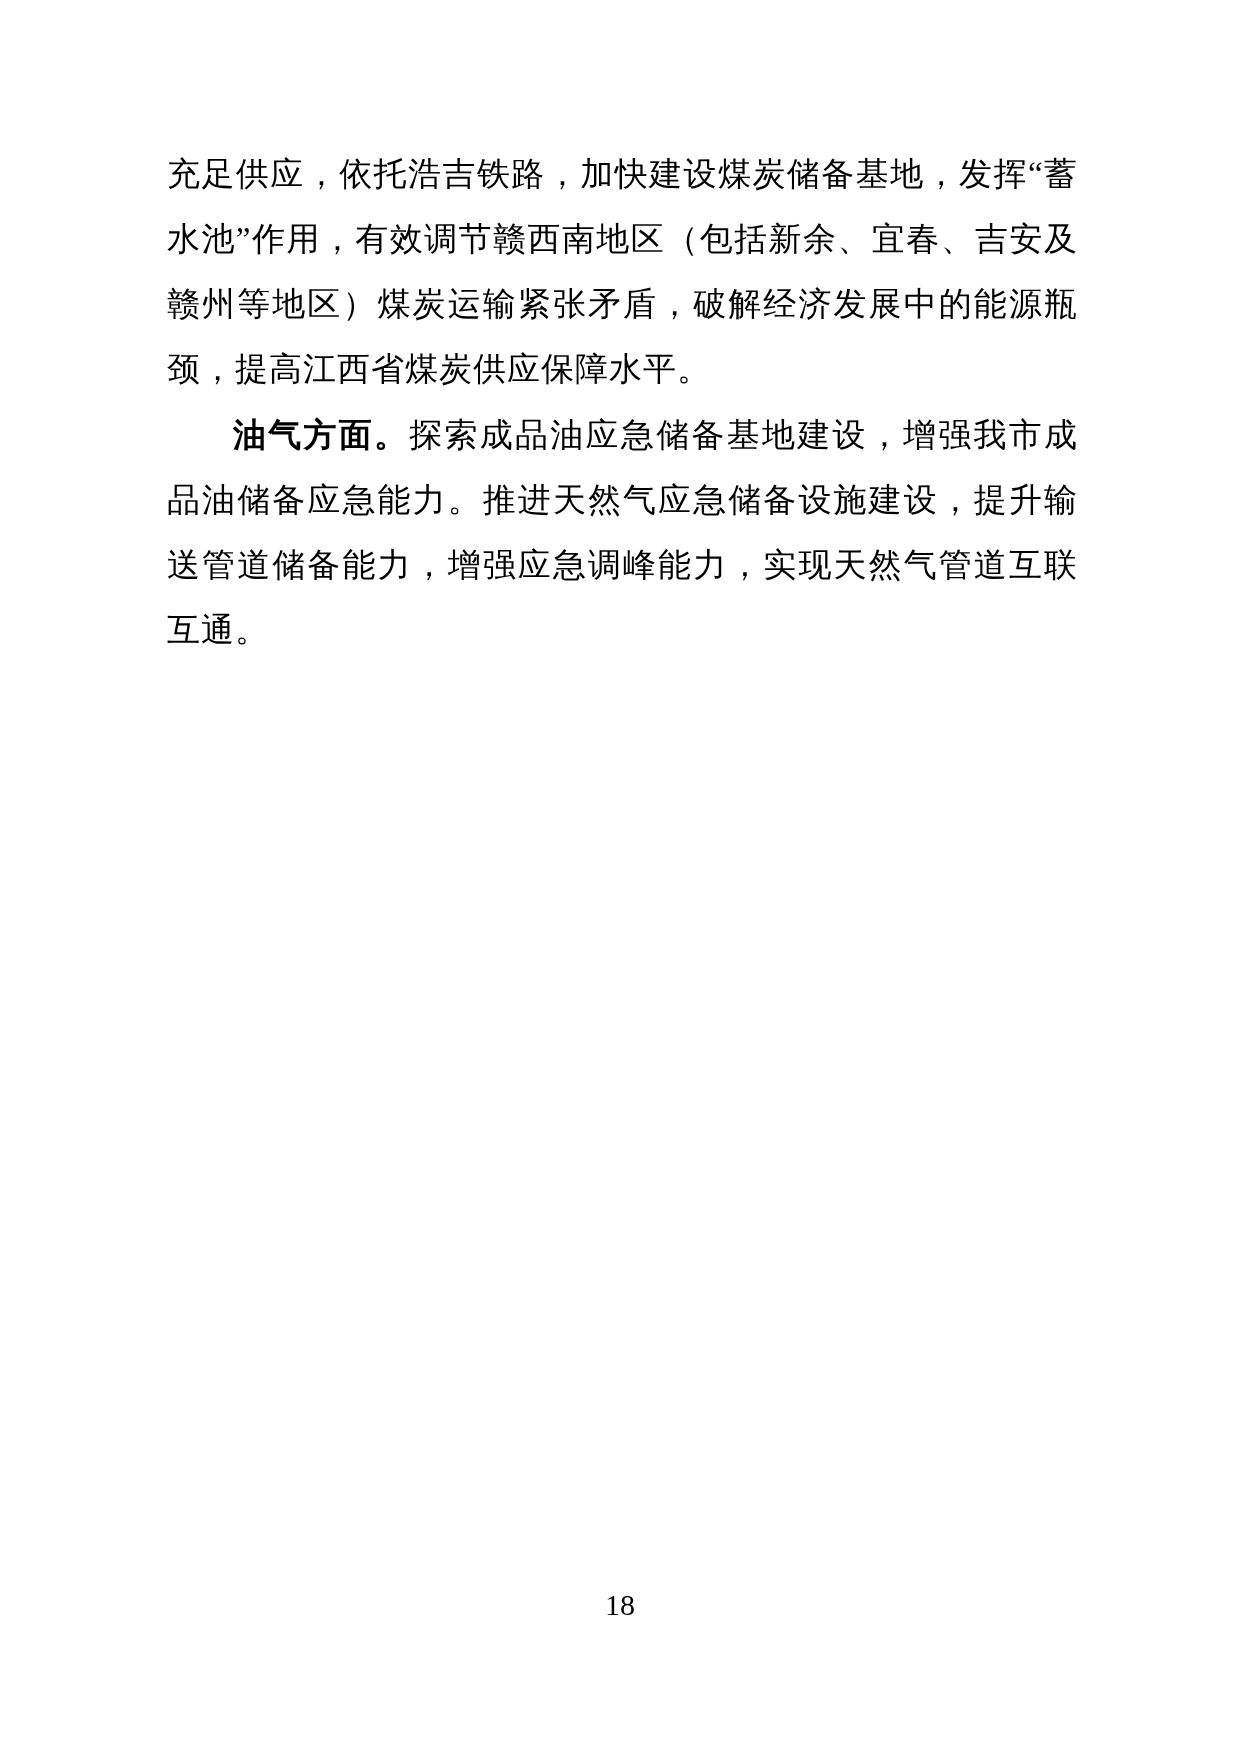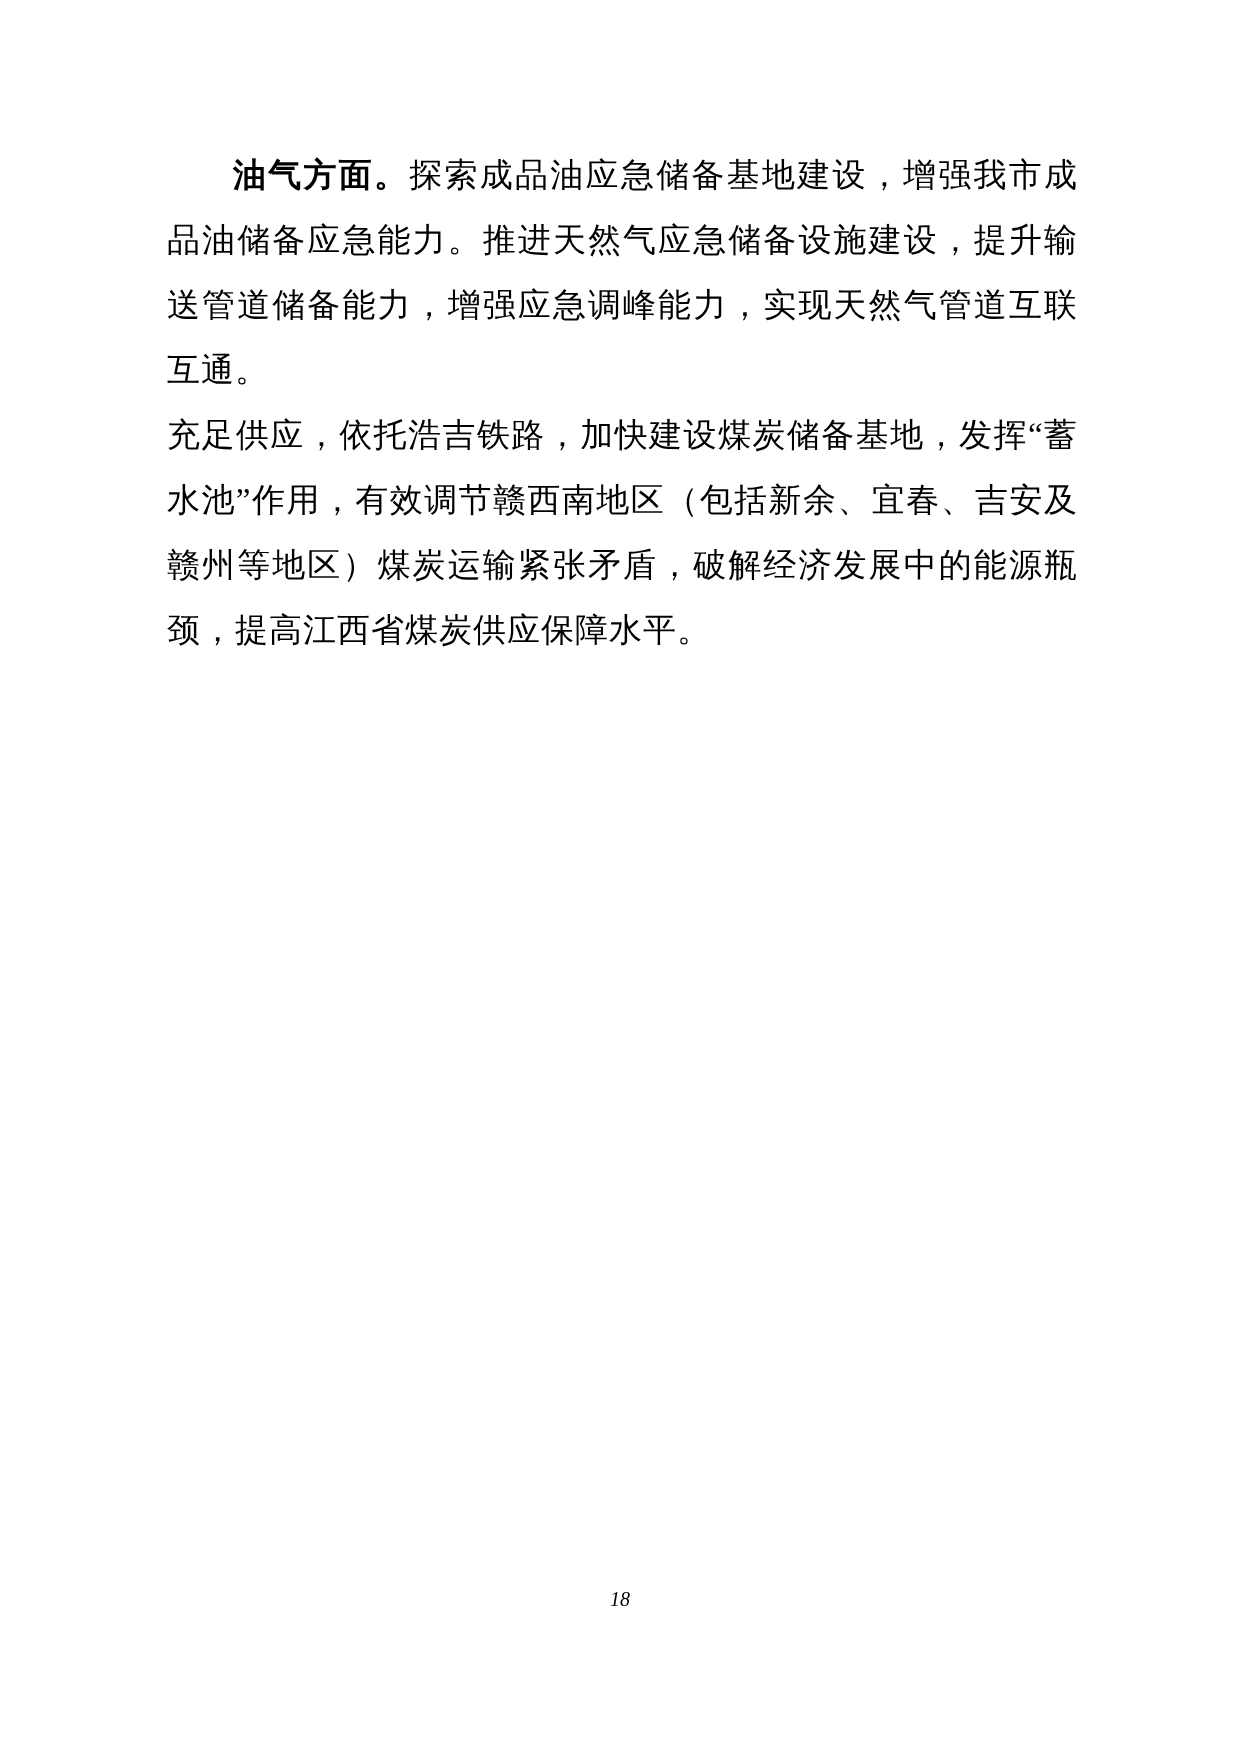--- a/index.html
+++ b/index.html
@@ -56,8 +56,8 @@
 
 <div class="doc-page">
   <div class="doc-body" id="doc-body">
+      <p class="para"><span class="run-normal">充足供应，依托浩吉铁路，加快建设煤炭储备基地，发挥“蓄水池”作用，有效调节赣西南地区（包括新余、宜春、吉安及赣州等地区）煤炭运输紧张矛盾，破解经济发展中的能源瓶颈，提高江西省煤炭供应保障水平。</span></p>
       <p class="para indent"><span class="run-bold">油气方面。</span><span class="run-normal">探索成品油应急储备基地建设，增强我市成品油储备应急能力。推进天然气应急储备设施建设，提升输送管道储备能力，增强应急调峰能力，实现天然气管道互联互通。</span></p>
-      <p class="para"><span class="run-normal">充足供应，依托浩吉铁路，加快建设煤炭储备基地，发挥“蓄水池”作用，有效调节赣西南地区（包括新余、宜春、吉安及赣州等地区）煤炭运输紧张矛盾，破解经济发展中的能源瓶颈，提高江西省煤炭供应保障水平。</span></p>
     </div>
   <div class="page-footer">
     <span class="page-number">18</span>

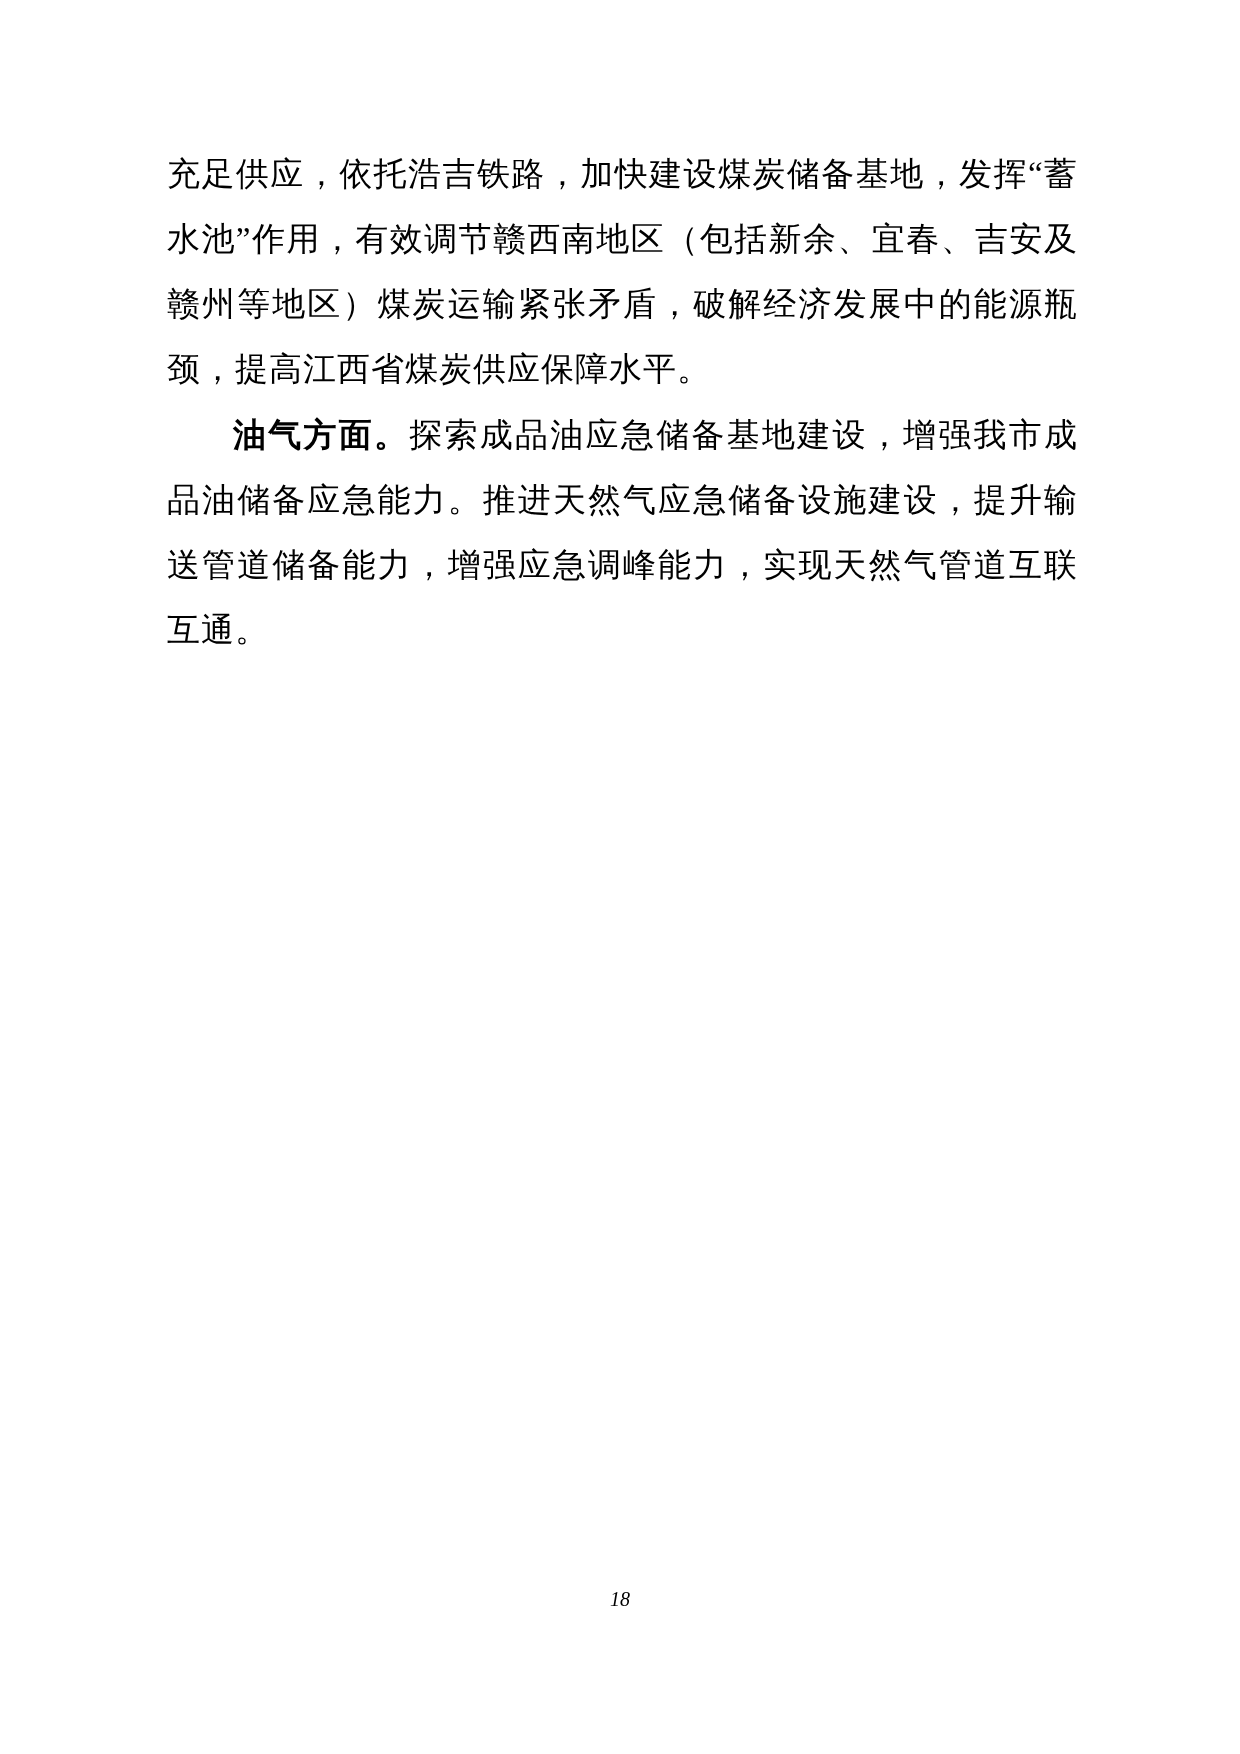--- a/index.html
+++ b/index.html
@@ -45,10 +45,9 @@
     text-align: center;
   }
   .page-number {
-    font-size: 20px;
+    font-size: 30px;
     color: #000000;
     font-family: "Liberation Serif", "DejaVu Serif", serif;
-    font-style: italic;
   }
 </style>
 </head>

